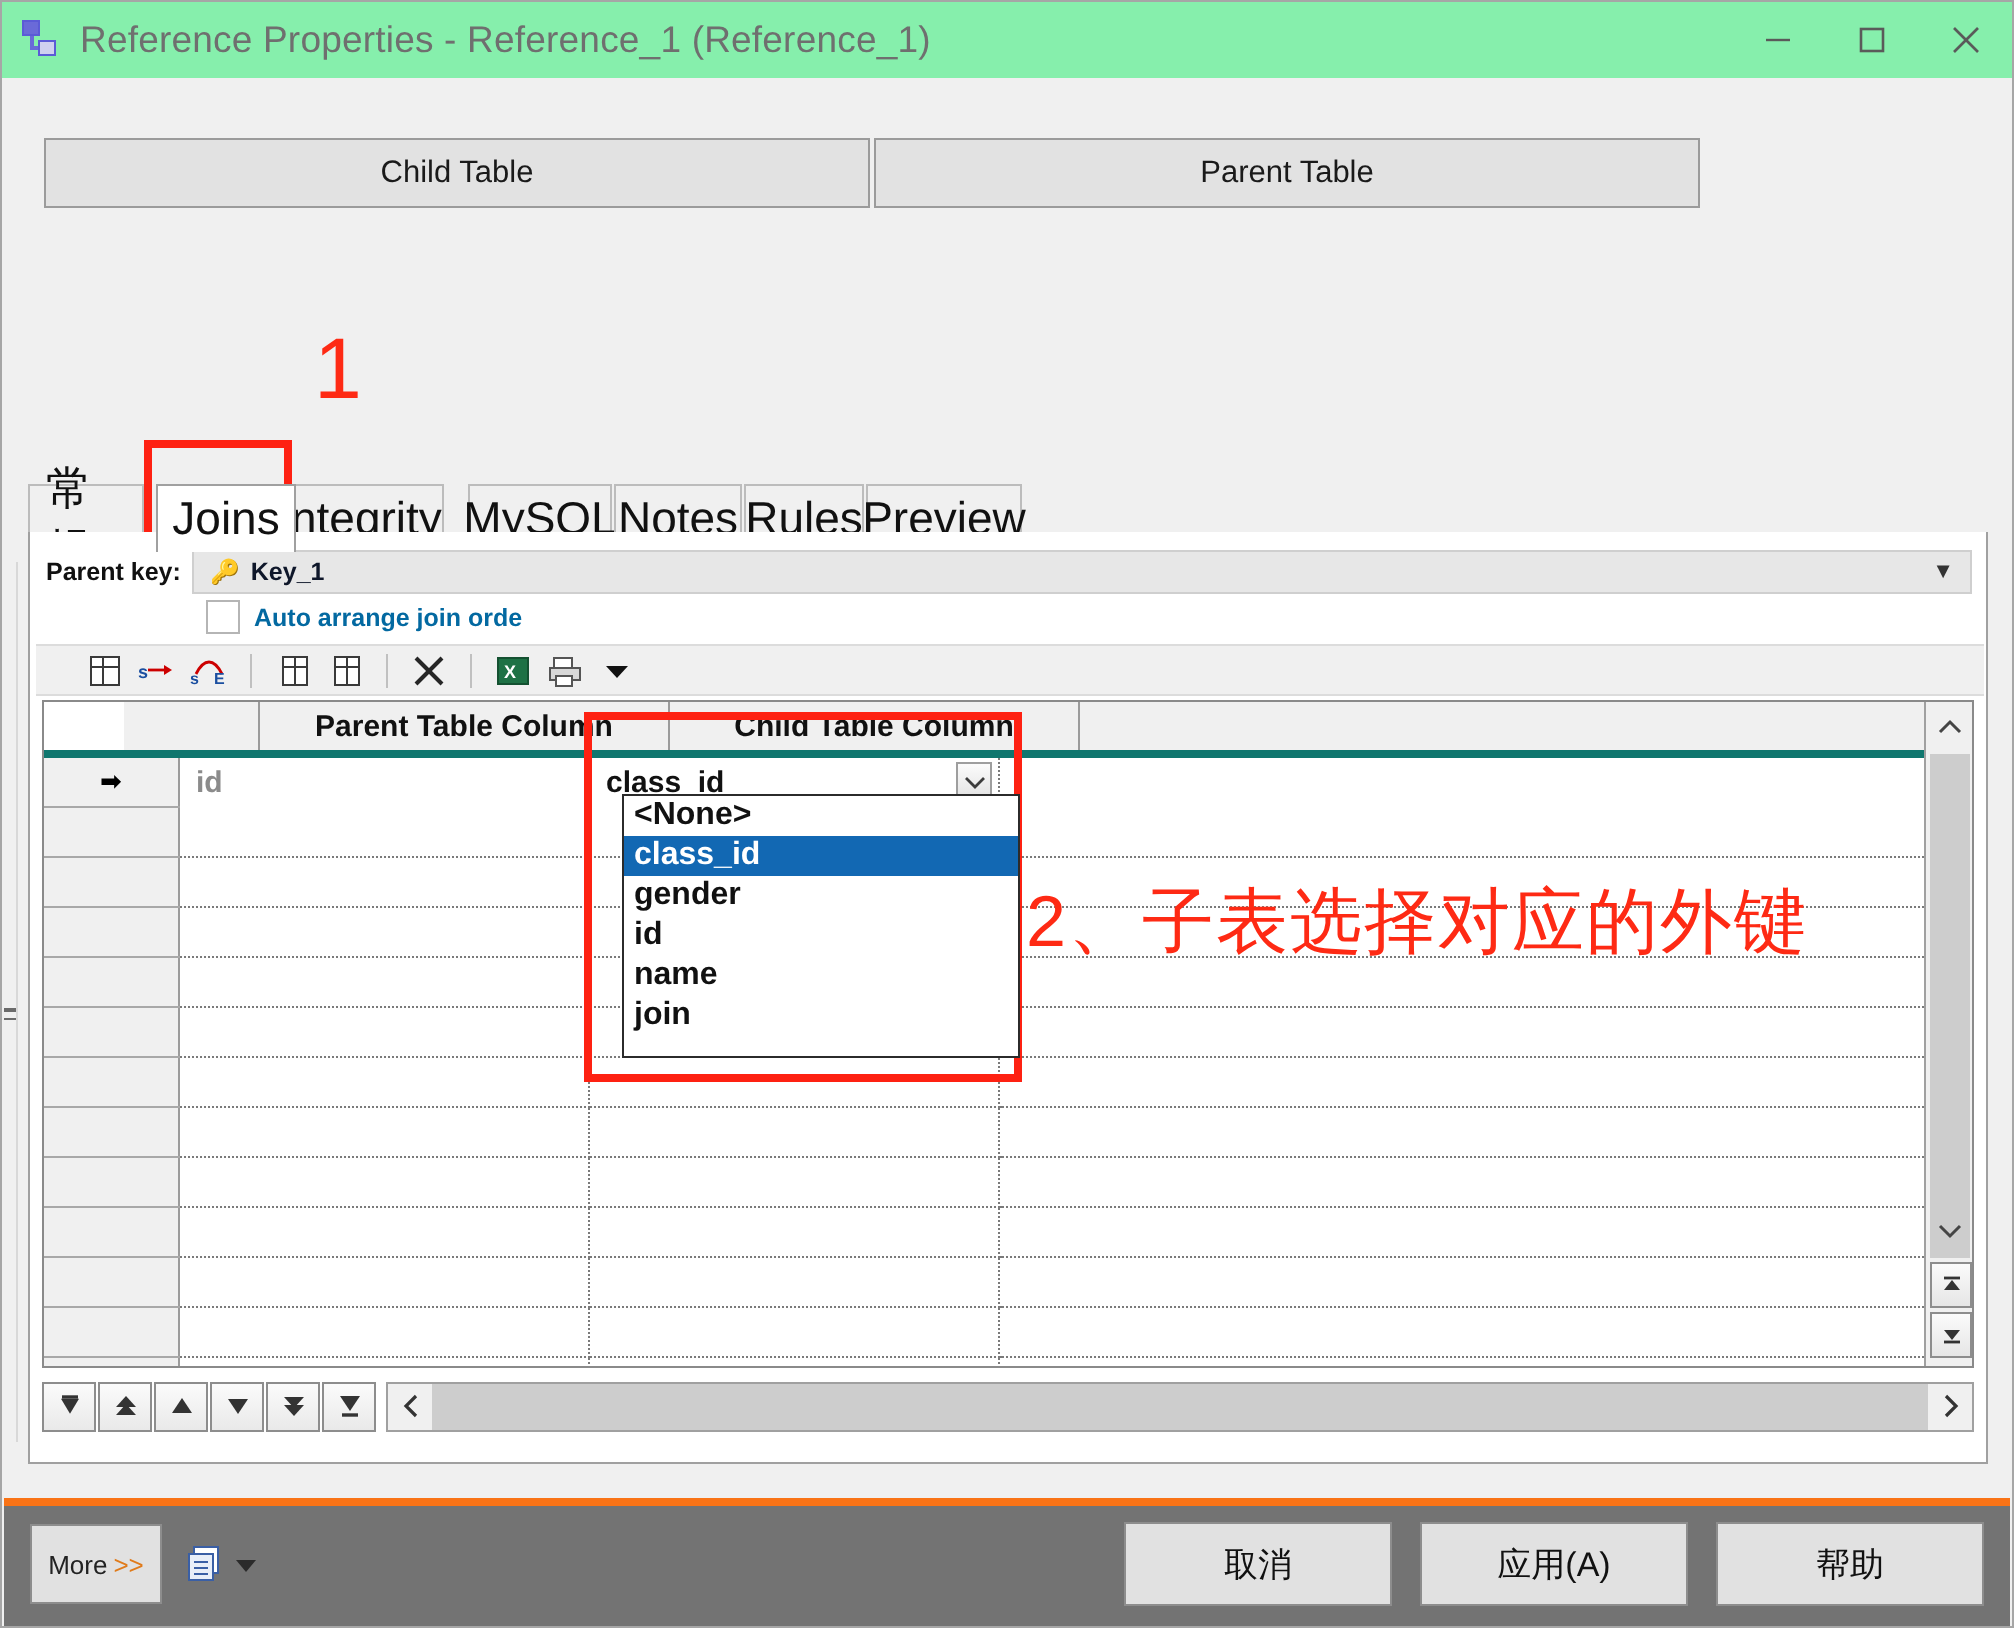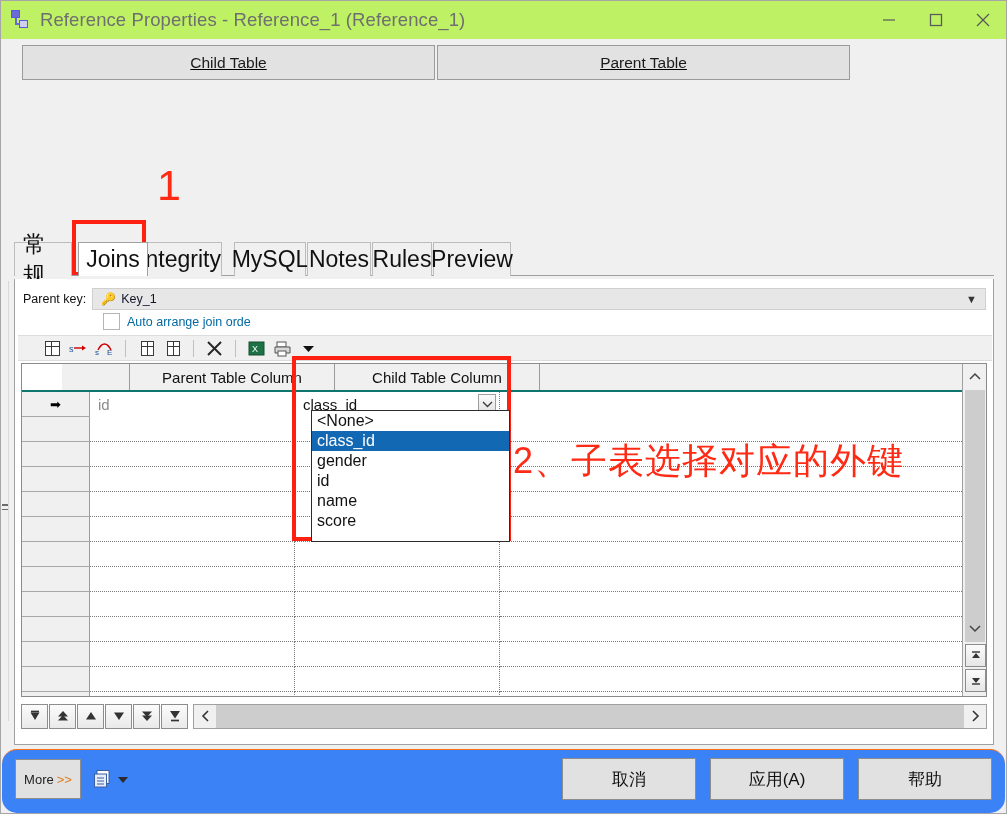--- a/index.html
+++ b/index.html
@@ -20,7 +20,7 @@
   
   #titlebar {
     position: absolute; left: 0; top: 0; width: 1005px; height: 38px;
-    background: #bef264;
+    background: #86efac;
     display: flex; align-items: center;
   }
   #title-icon { width: 20px; height: 20px; margin-left: 10px; margin-right: 9px; position: relative; flex: none; }

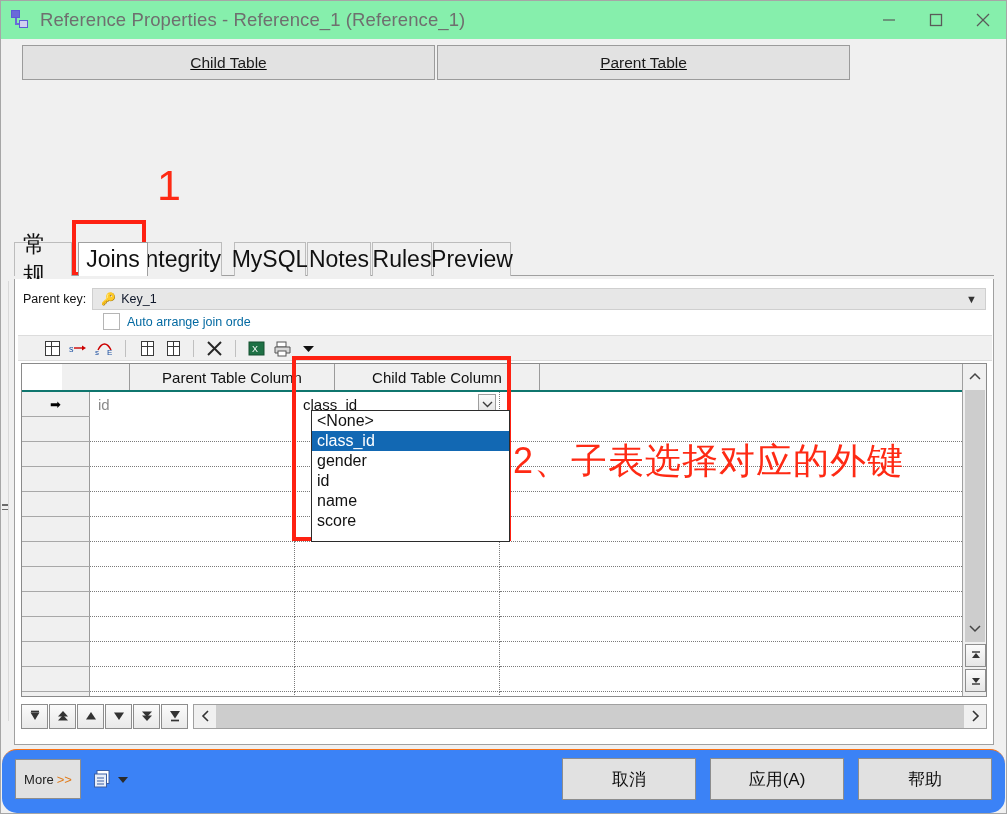--- a/index.html
+++ b/index.html
@@ -42,9 +42,8 @@
 
   
   #diagram-headers {
-    position: absolute; left: 21px; top: 44px; width: 828px; height: 35px;
+    position: absolute; left: 21px; top: 68px; width: 828px; height: 35px;
     display: flex;
-    text-decoration: underline;
   }
   .dh {
     flex: 1; background: #e2e2e2; border: 1px solid #9b9b9b;

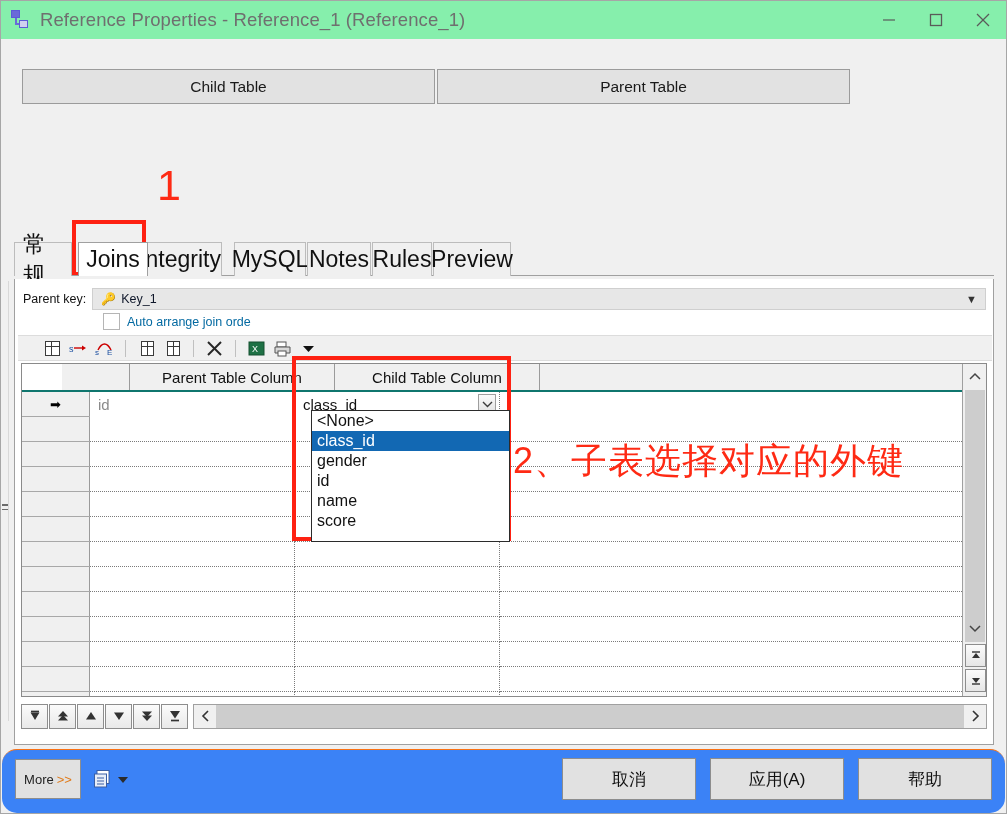--- a/index.html
+++ b/index.html
@@ -101,8 +101,8 @@
 
   
   #panel {
-    position: absolute; left: 13px; top: 278px; width: 980px; height: 466px;
-    background: #ffffff; border: 1px solid #a0a0a0; border-top: none;
+    position: absolute; left: 13px; top: 265px; width: 980px; height: 466px;
+    background: #ffffff; border: 1px solid #a0a0a0; border-top: none; font-weight: bold;
   }
   #parentkey-row {
     position: absolute; left: 8px; top: 9px; width: 963px; height: 22px;

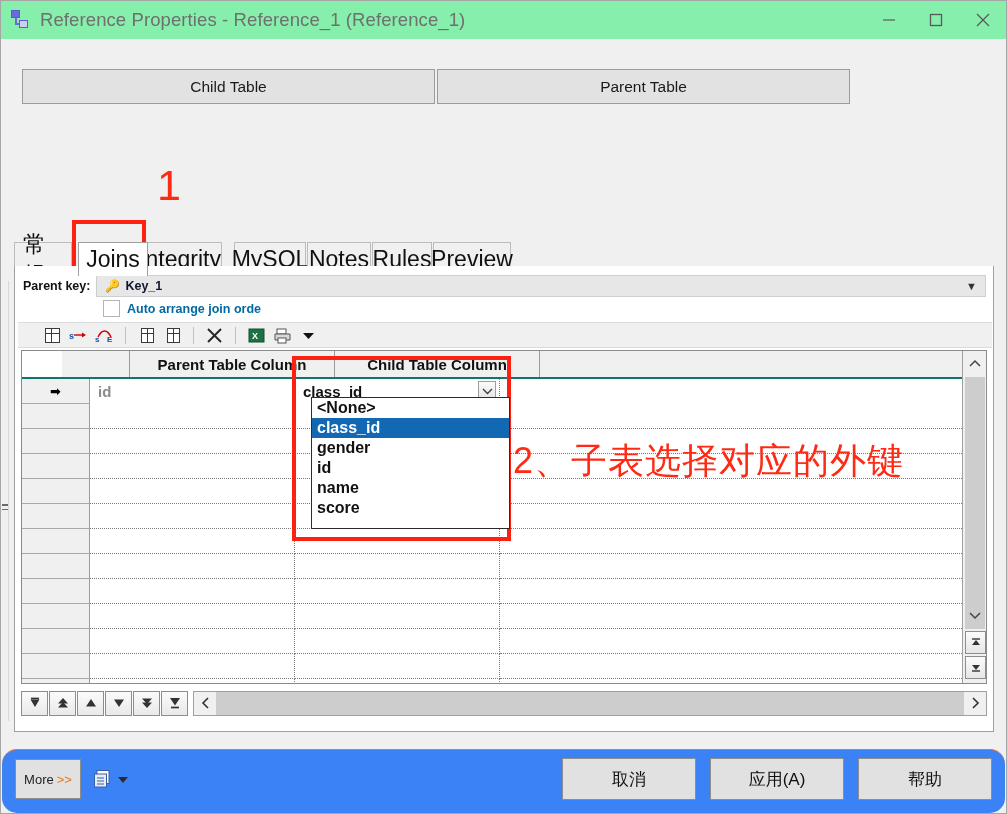--- a/index.html
+++ b/index.html
@@ -140,7 +140,7 @@
     position: absolute; left: 6px; top: 84px; width: 966px; height: 334px;
     border: 1px solid #8a8a8a; background: #fff; overflow: hidden;
   }
-  #grid-header { display: flex; height: 28px; border-bottom: 2px solid #0f766e; padding-left: 40px; }
+  #grid-header { display: flex; height: 28px; border-bottom: 4px solid #0f766e; padding-left: 40px; }
   .gh {
     background: #f0f0f0; border-right: 1px solid #9b9b9b;
     display:flex; align-items:center; justify-content:center;

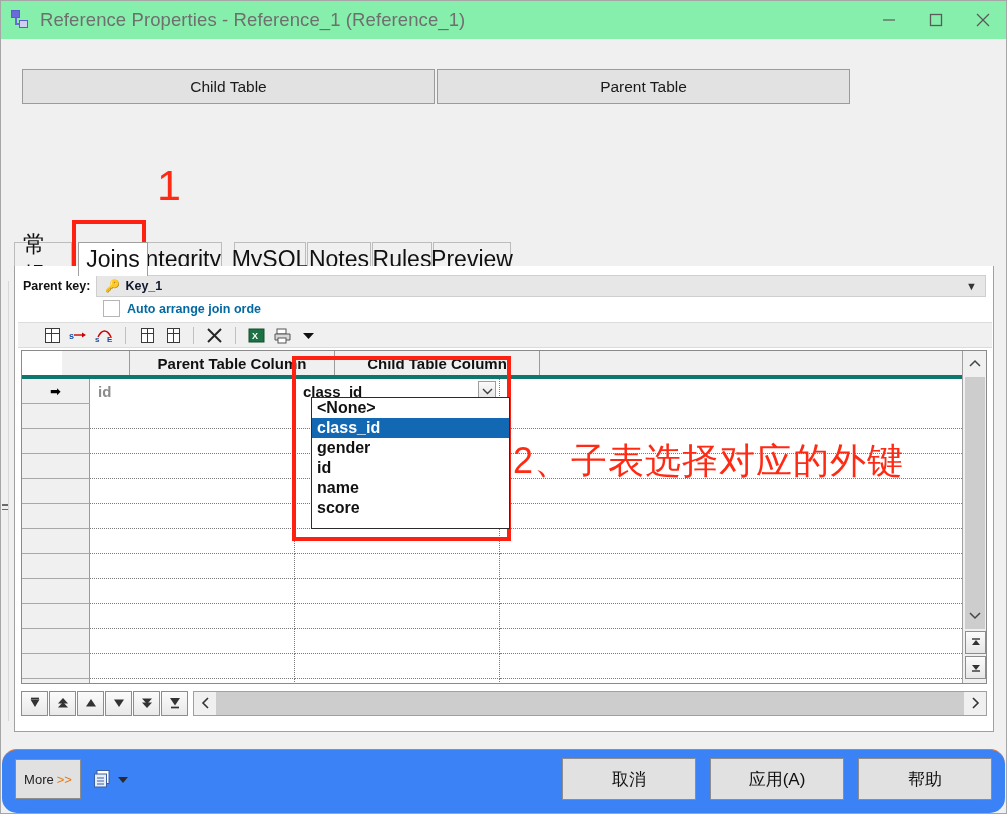--- a/index.html
+++ b/index.html
@@ -493,7 +493,7 @@
       <div class="dd-item">gender</div>
       <div class="dd-item">id</div>
       <div class="dd-item">name</div>
-      <div class="dd-item">score</div>
+      <div class="dd-item">join</div>
     </div>
 
     <div id="navbar">

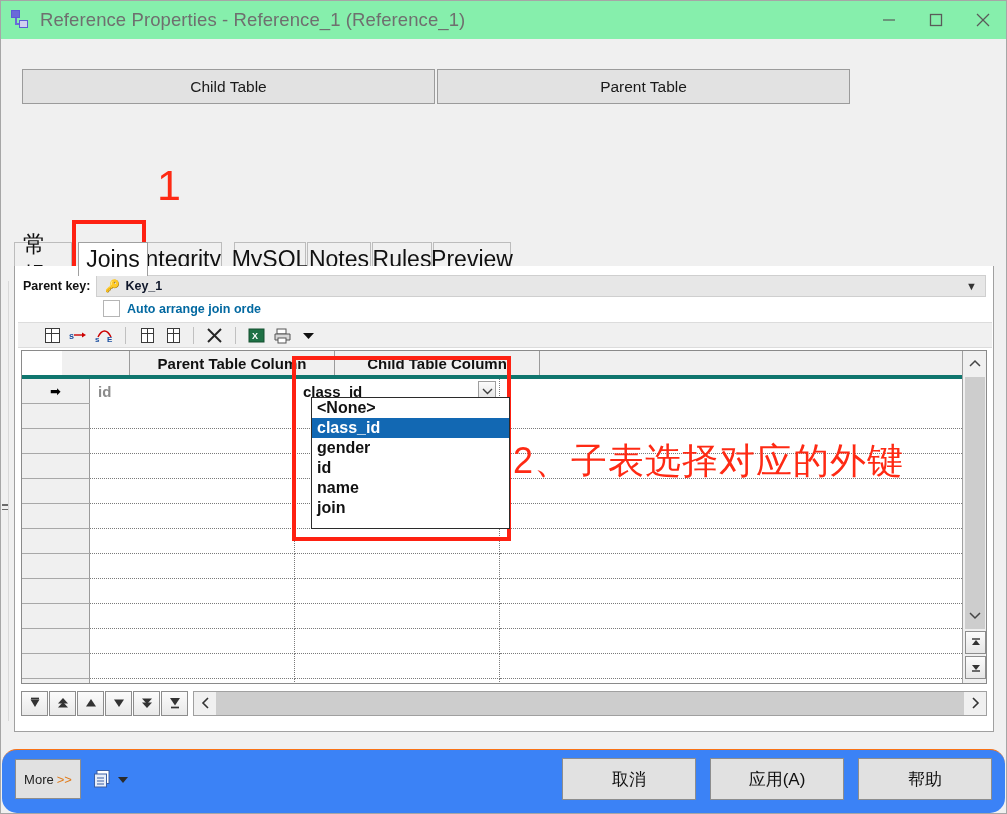--- a/index.html
+++ b/index.html
@@ -215,7 +215,7 @@
   
   #bottombar {
     position: absolute; left: 1px; top: 748px; width: 1003px; height: 64px;
-    background: #3b82f6; border-top: 1px solid #f97316; border-radius: 15px;
+    background: #737373; border-top: 4px solid #f97316;
   }
   #more-btn {
     position: absolute; left: 13px; top: 9px; width: 66px; height: 40px;

